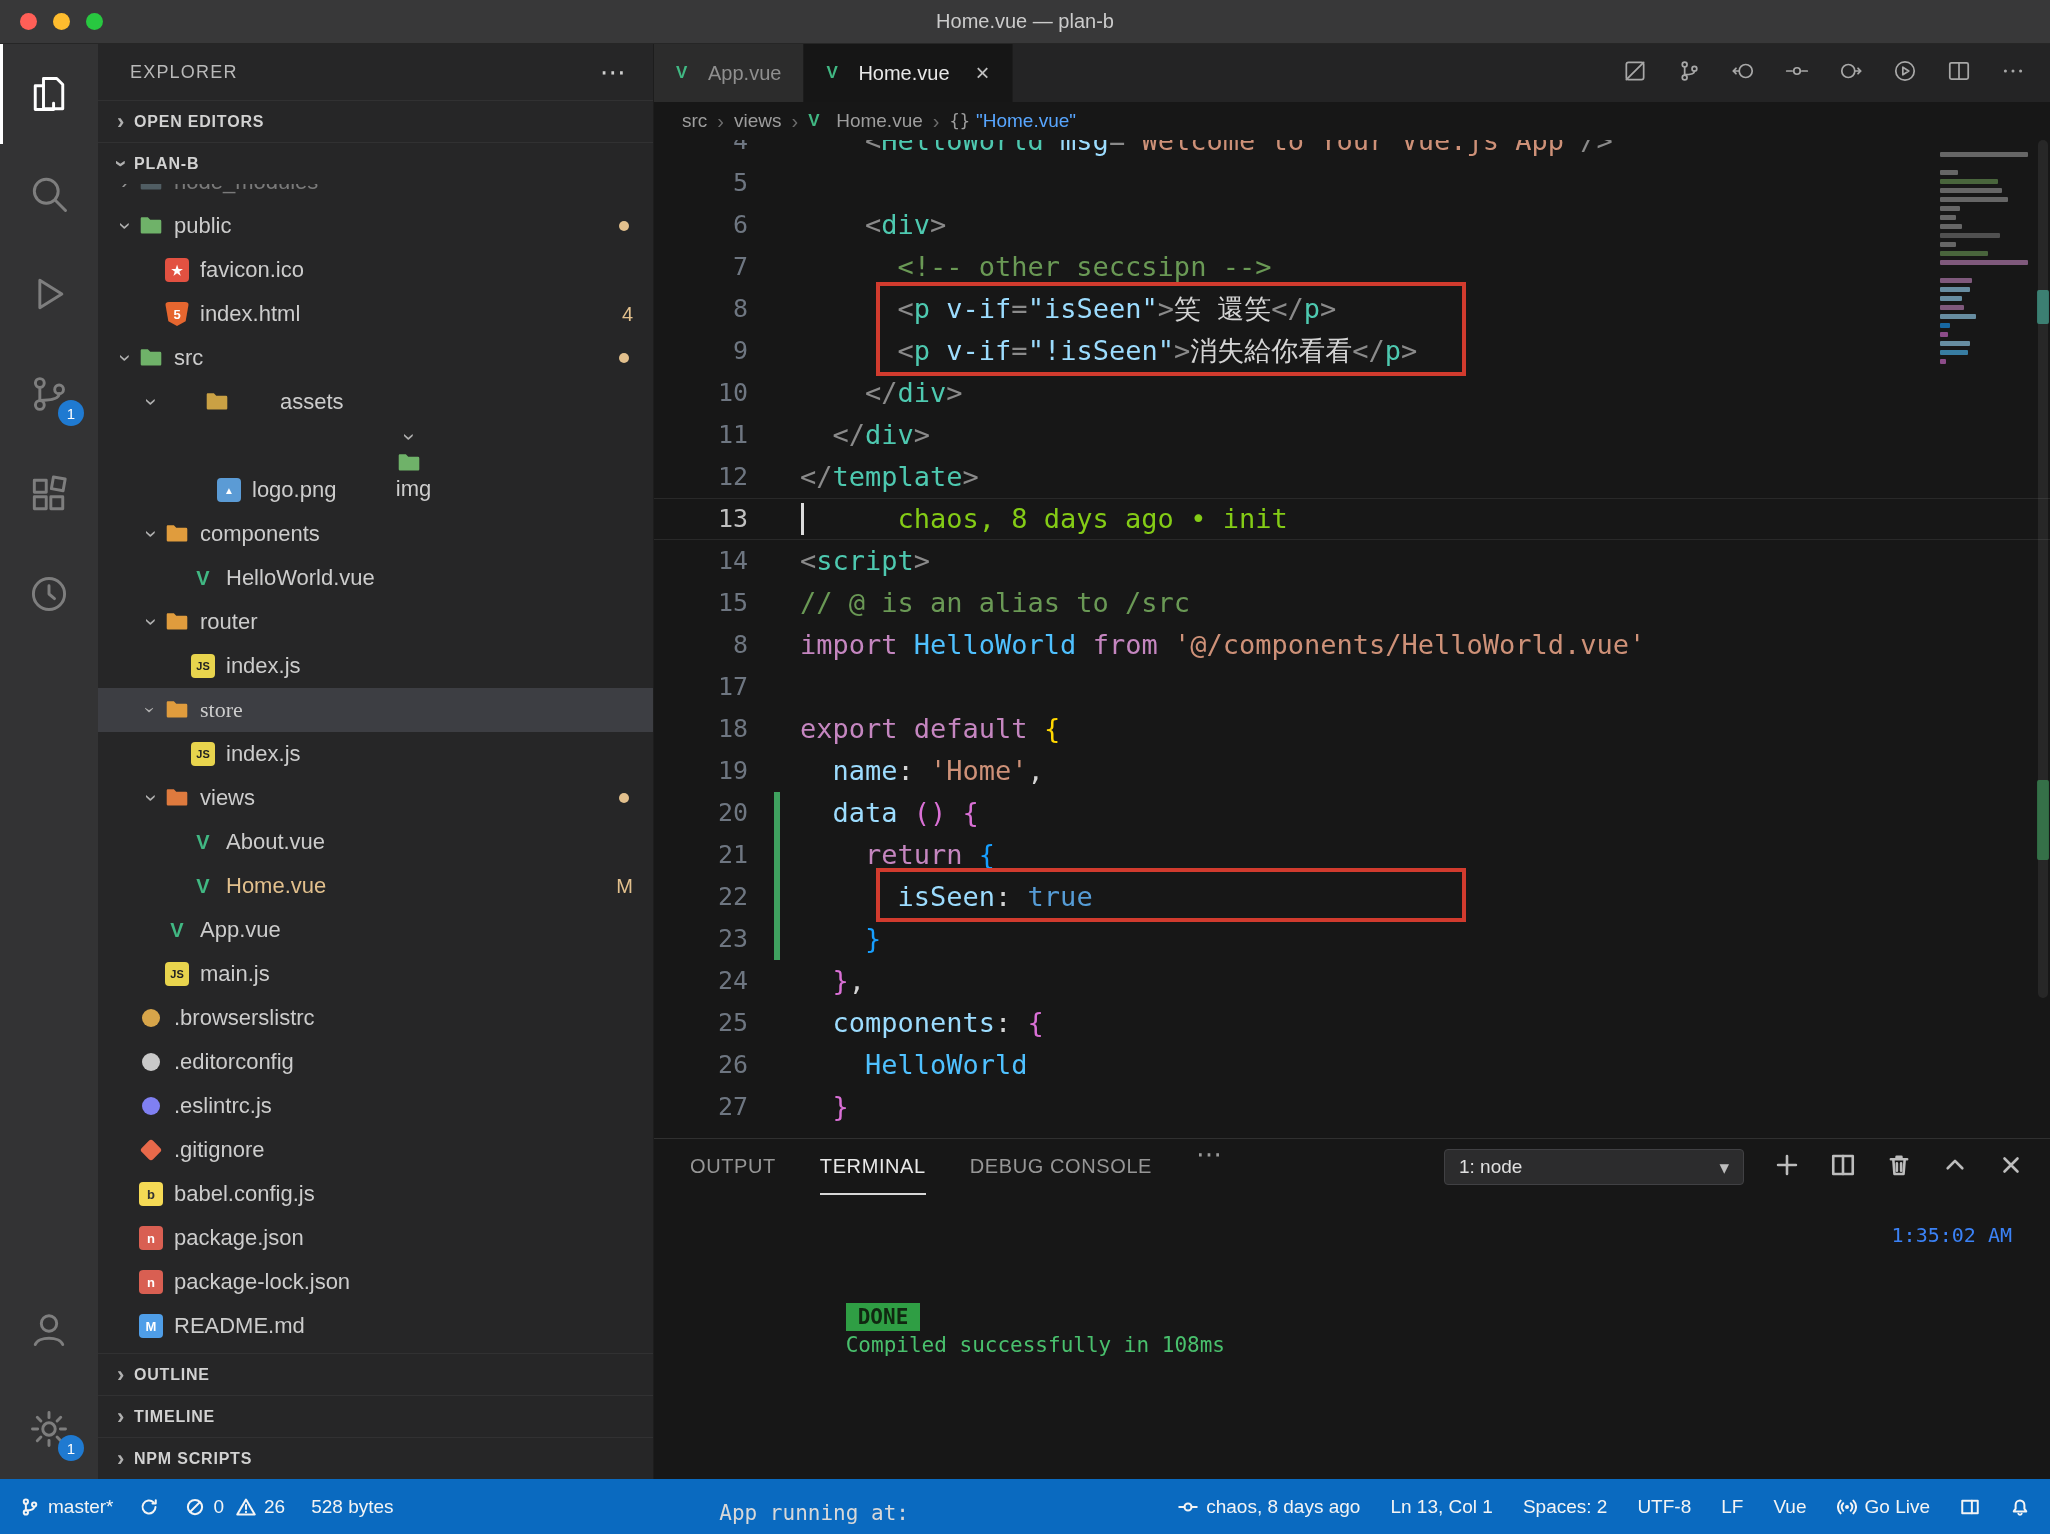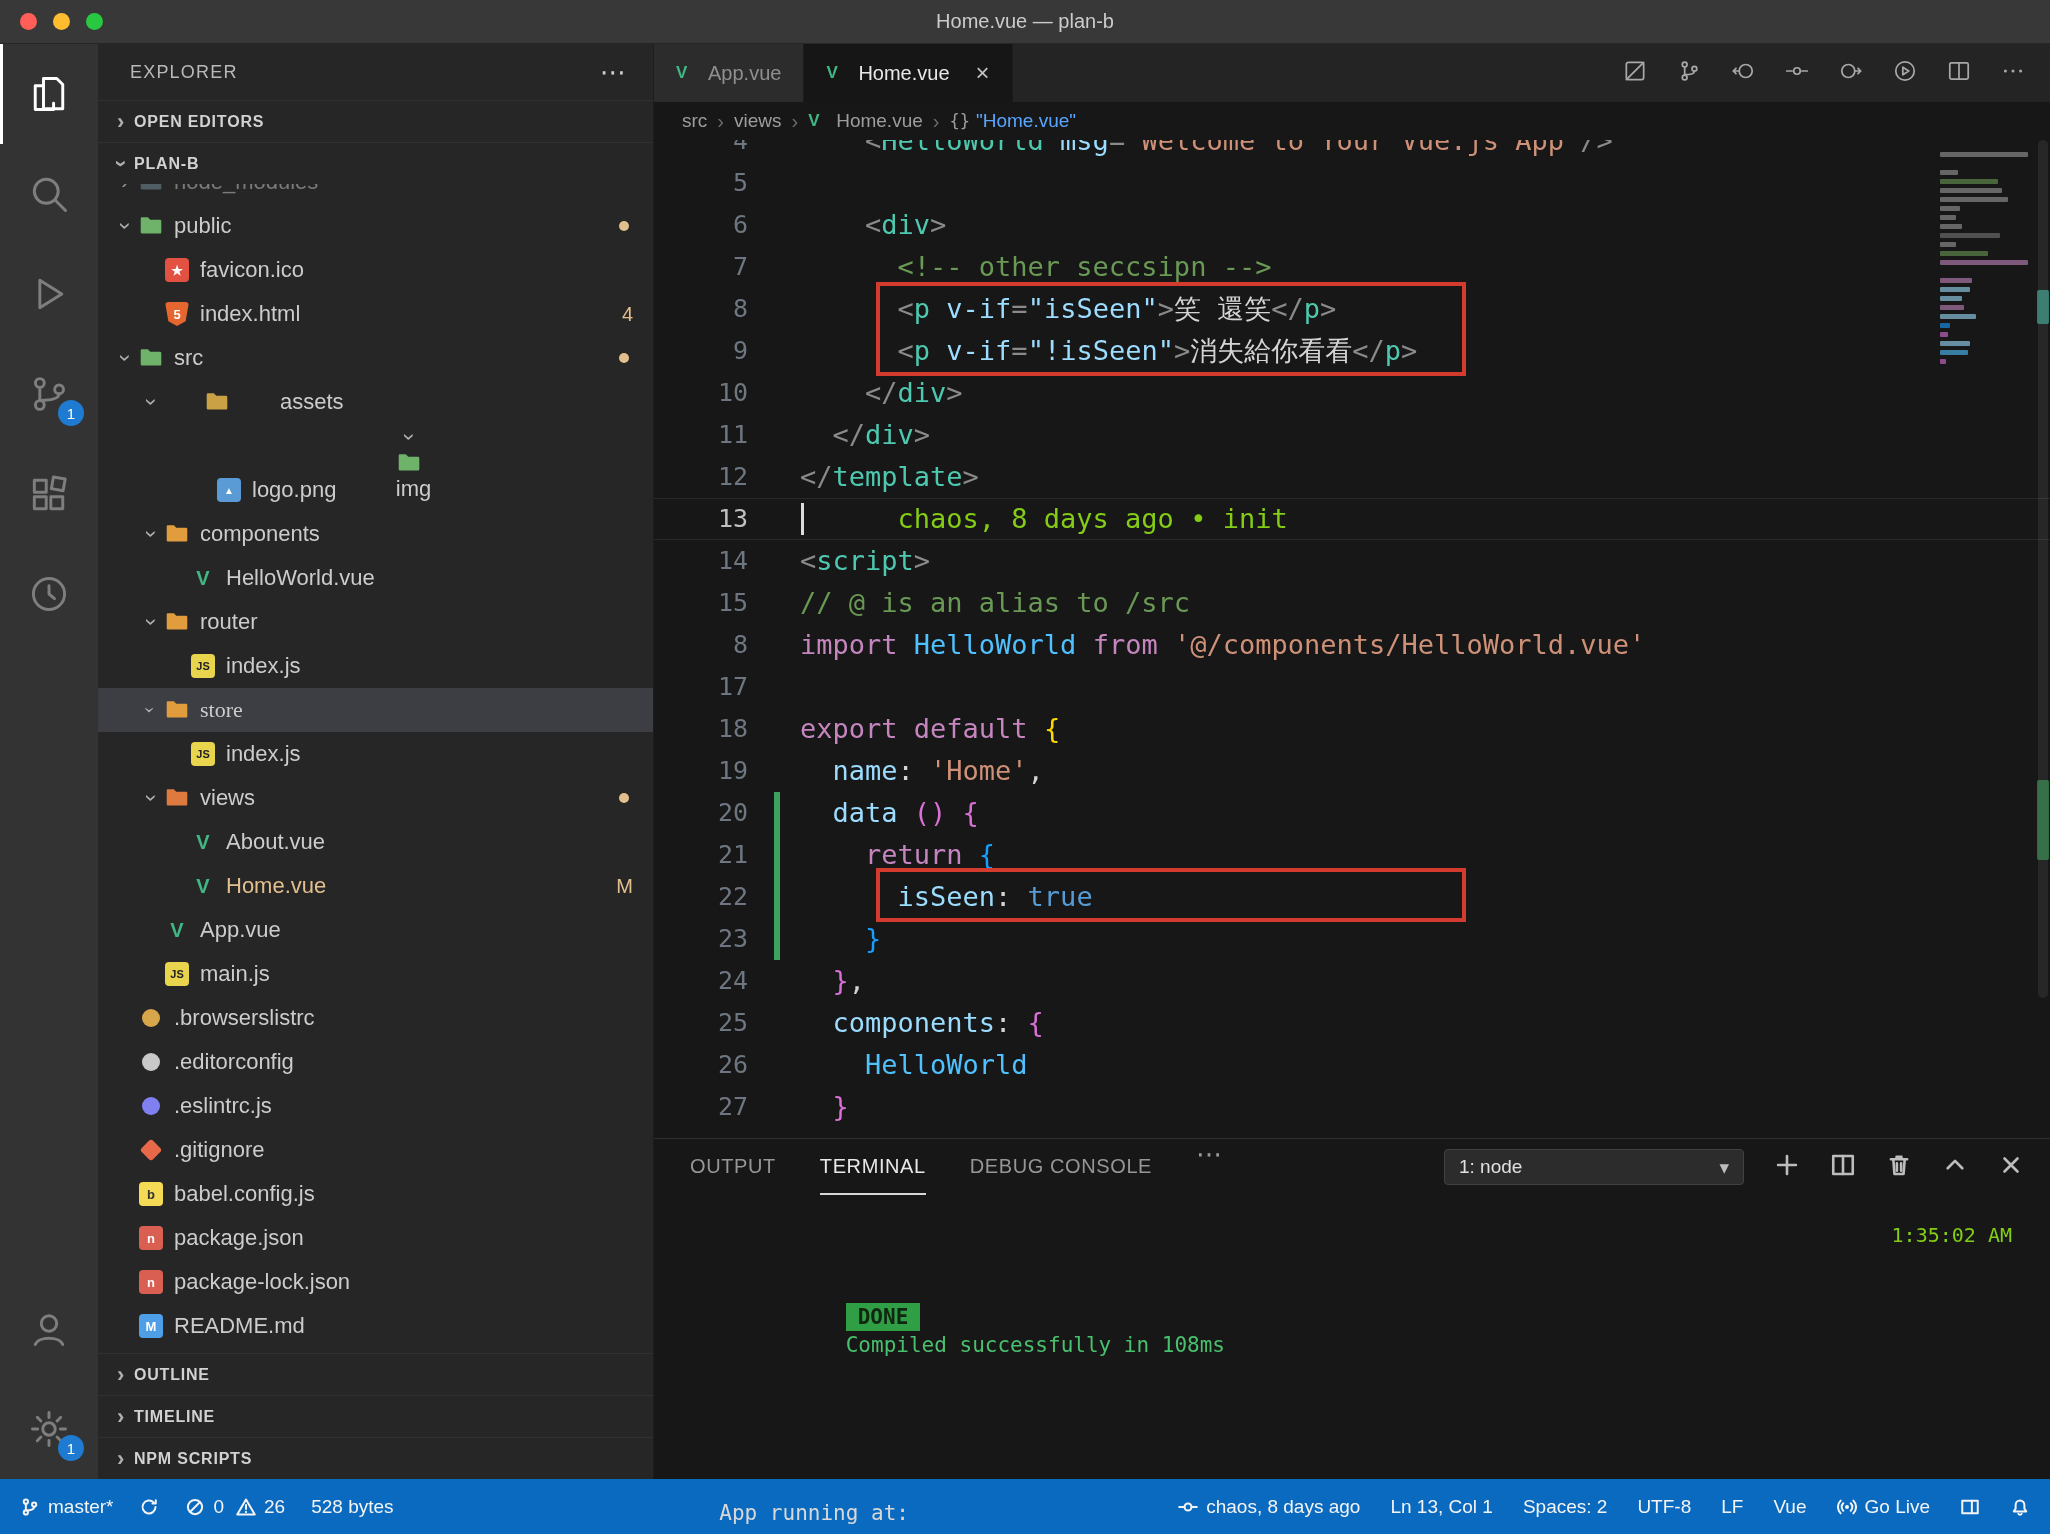--- a/index.html
+++ b/index.html
@@ -98,7 +98,7 @@
 .t-gap1{height:56px}
 .t-badge{background:#2f9e44;color:#112711;font-weight:bold;padding:2px 12px;margin-right:16px}
 .t-msg{color:#49c06d}
-.t-time{position:absolute;right:38px;top:26px;color:#84cc16;font-size:20px}
+.t-time{position:absolute;right:38px;top:26px;color:#3b82f6;font-size:20px}
 .t-tx{color:#d8d8d8}
 
 .statusbar{height:55px;flex:0 0 auto;background:#0a6ac0;display:flex;align-items:center;color:#f4f4f4;font-size:19px;padding:0 20px}

